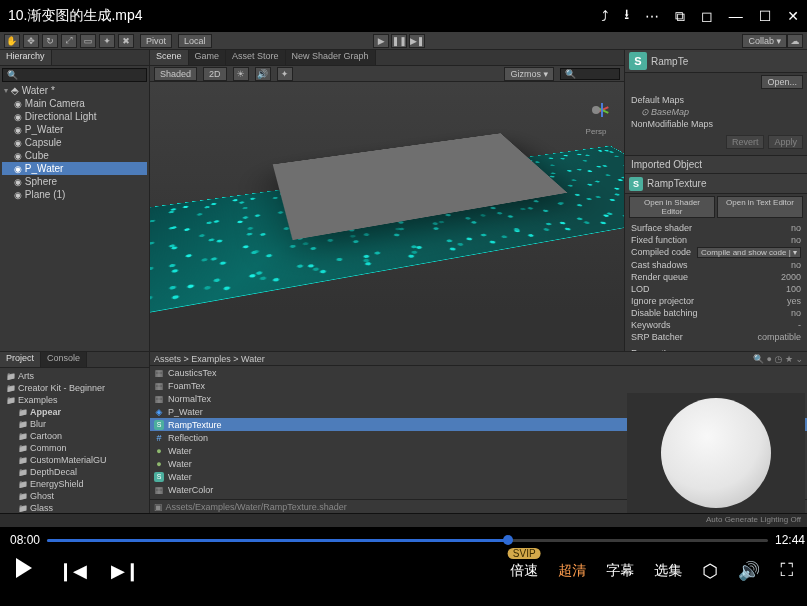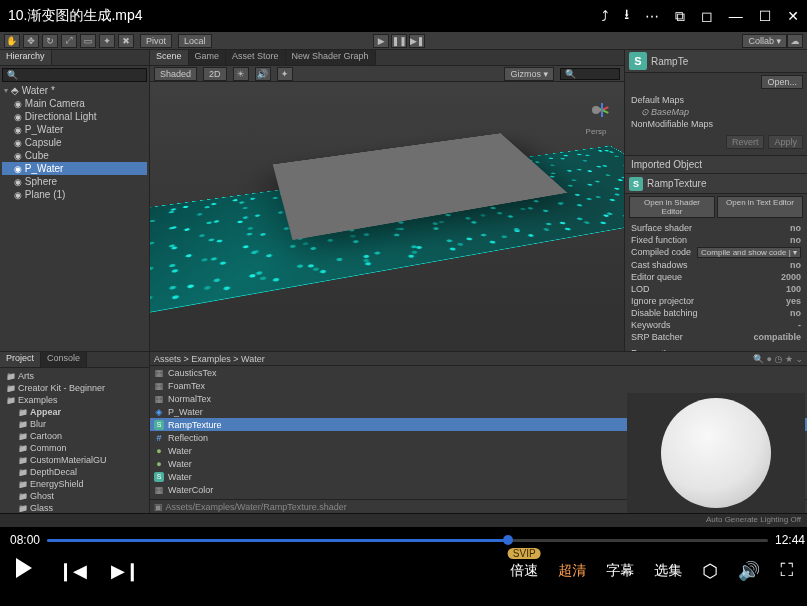--- a/index.html
+++ b/index.html
@@ -325,7 +325,7 @@
     color: #c8c8c8;
     padding: 1px 0;
   }
-  .prop-row .v { color: #aaa; font-weight: bold; }
+  .prop-row .v { color: #aaa; }
   .compile-btn {
     padding: 0 3px;
     background: #515151;

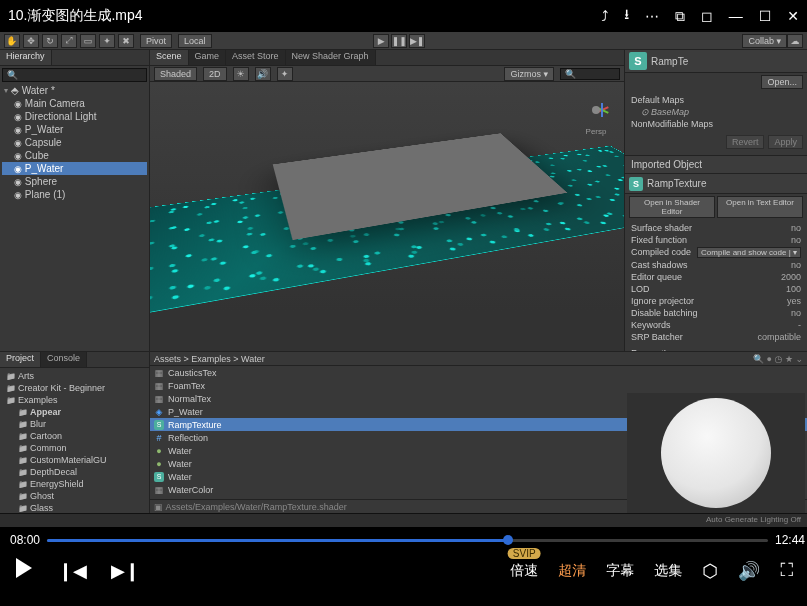--- a/index.html
+++ b/index.html
@@ -595,7 +595,7 @@
               <span class="v">no</span>
             </div>
             <div class="prop-row">
-              <span>Editor queue</span>
+              <span>Render queue</span>
               <span class="v">2000</span>
             </div>
             <div class="prop-row">

